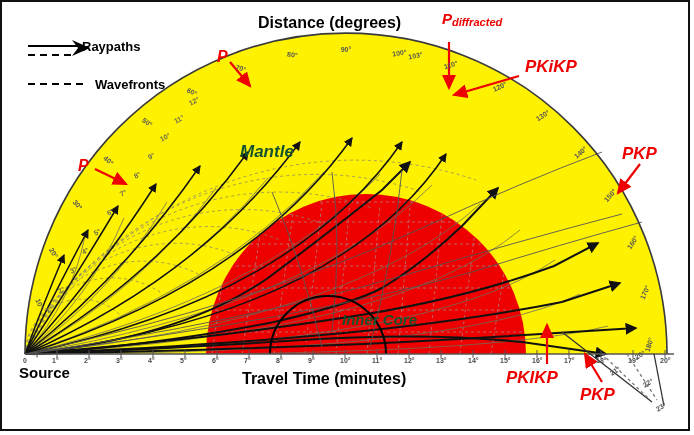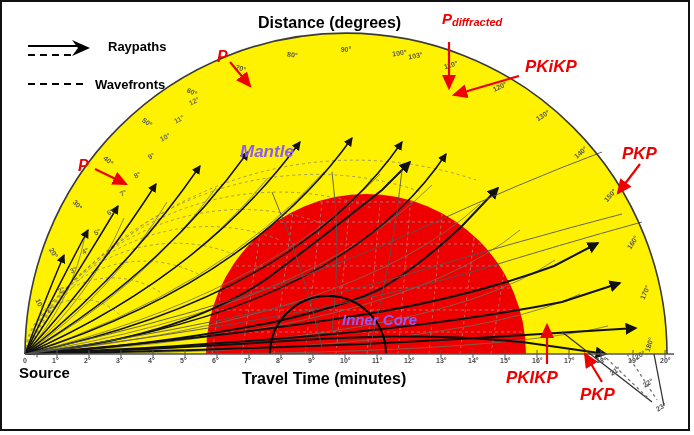--- a/index.html
+++ b/index.html
@@ -184,7 +184,7 @@
     <div class="lbl blk-lbl" style="left:240px;top:368px;font-size:16px;">Travel Time (minutes)</div>
     <div class="lbl blk-lbl" style="left:17px;top:362px;font-size:15px;">Source</div>
 
-    <div class="lbl blk-lbl" style="left:106px;top:37px;font-size:13px;">Raypaths</div>
+    <div class="lbl blk-lbl" style="left:80px;top:37px;font-size:13px;">Raypaths</div>
     <div class="lbl blk-lbl" style="left:93px;top:75px;font-size:13px;">Wavefronts</div>
 
     <div class="lbl blk-ital" style="left:238px;top:140px;font-size:17px;">Mantle</div>

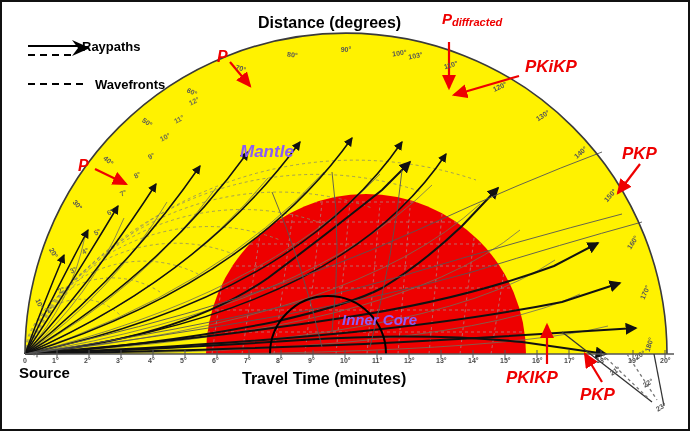--- a/index.html
+++ b/index.html
@@ -10,7 +10,7 @@
   .lbl{position:absolute;white-space:nowrap;}
   .red-lbl{color:#ee0000;font-weight:bold;font-style:italic;font-family:"Liberation Sans",sans-serif;}
   .blk-lbl{color:#000;font-weight:bold;font-family:"Liberation Sans",sans-serif;}
-  .blk-ital{color:#8b5cf6;font-weight:bold;font-style:italic;font-family:"Liberation Sans",sans-serif;}
+  .blk-ital{color:#14532d;font-weight:bold;font-style:italic;font-family:"Liberation Sans",sans-serif;}
   .sub{font-size:0.74em;vertical-align:baseline;position:relative;top:2px;}
   .tick{position:absolute;color:#4a4a4a;font-size:7px;font-family:"Liberation Sans",sans-serif;font-weight:bold;}
   .arc-tick{position:absolute;color:#555;font-size:7px;font-weight:bold;font-family:"Liberation Sans",sans-serif;transform-origin:0 0;}

